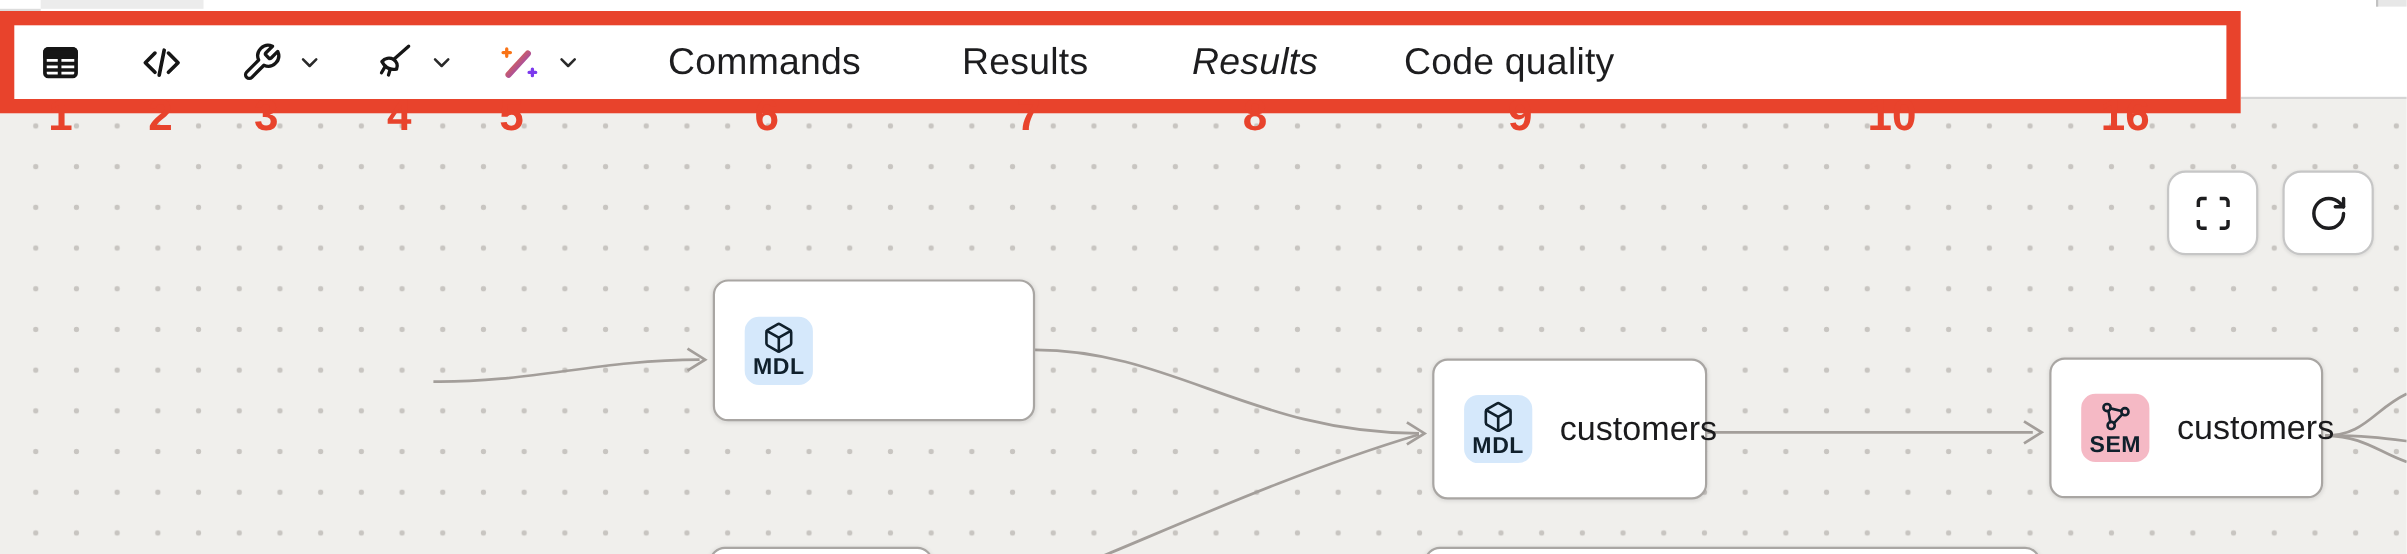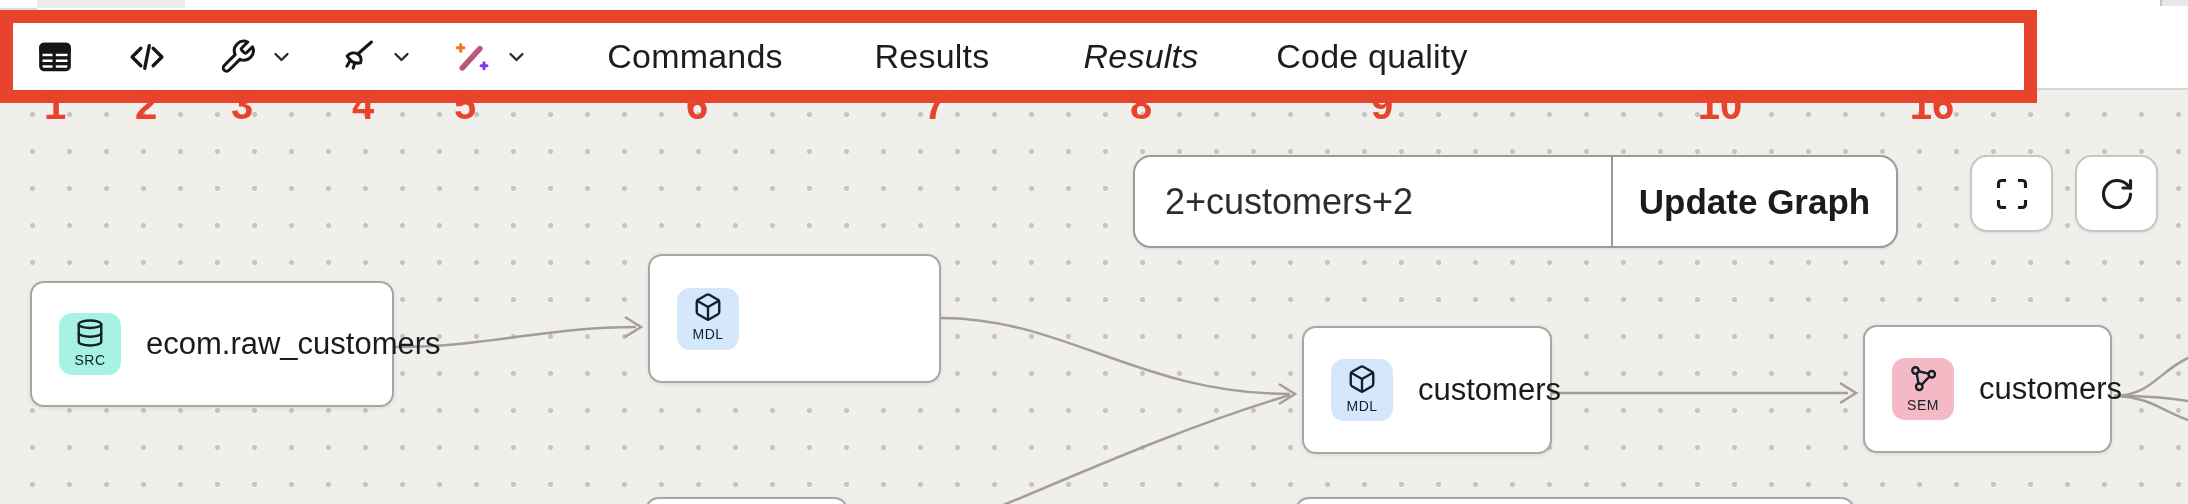--- a/index.html
+++ b/index.html
@@ -145,11 +145,6 @@
   <div class="node node-partial-a"></div>
   <div class="node node-partial-b"></div>
 
-  <div class="search-control">
-    <input class="search-input" type="text" value="2+customers+2" style="">
-    <div class="search-divider"></div>
-    <button class="update-btn">Update Graph</button>
-  </div>
 
   <div class="icon-btn fullscreen">
     <svg class="icon" width="36" height="36" viewBox="0 0 24 24" fill="none" stroke="#1d1d1f" stroke-width="2.1" stroke-linecap="square">

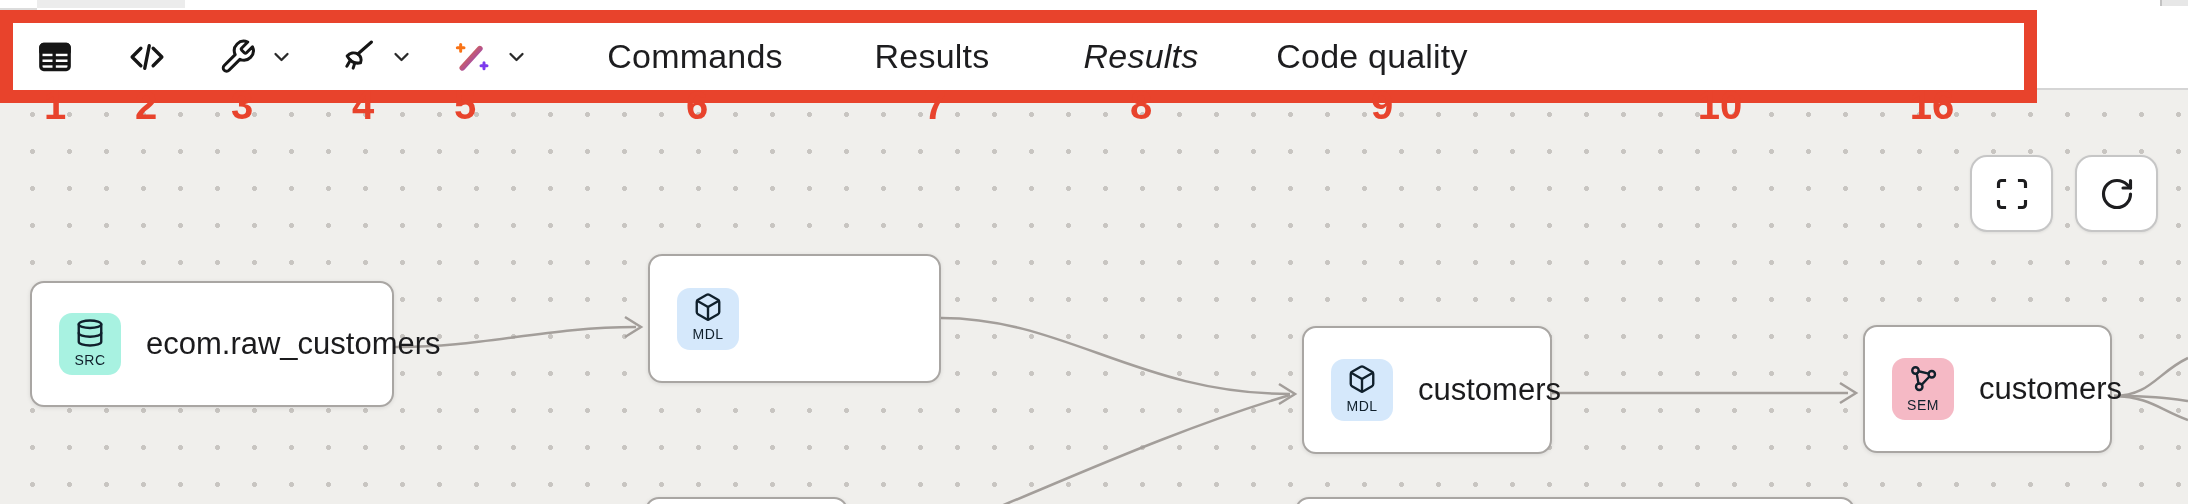--- a/index.html
+++ b/index.html
@@ -66,7 +66,7 @@
   .node-partial-b{left:1295px;top:497px;width:560px;height:70px;}
   .badge{width:62px;height:62px;border-radius:13px;display:flex;flex-direction:column;
     align-items:center;justify-content:center;flex:0 0 auto;}
-  .badge-label{font-size:14px;font-weight:400;letter-spacing:.5px;color:#10202c;margin-top:1px;line-height:22px;}
+  .badge-label{font-size:21px;font-weight:700;letter-spacing:.5px;color:#10202c;margin-top:1px;line-height:22px;}
   .node-label{font-size:31px;color:#1b1b1d;white-space:nowrap;}
 
   .edges{position:absolute;left:0;top:0;width:2188px;height:504px;pointer-events:none;}

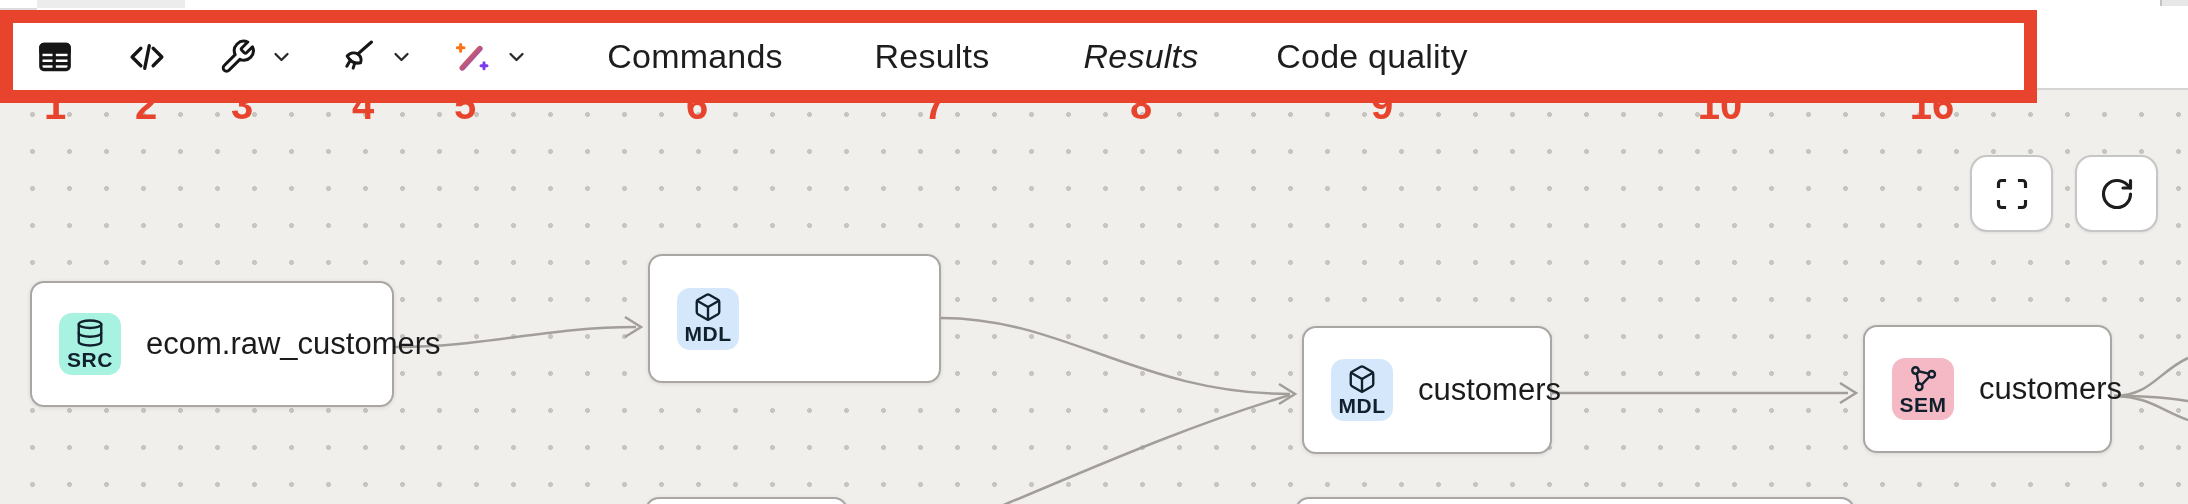--- a/index.html
+++ b/index.html
@@ -92,17 +92,6 @@
     <path d="M2114 396 C2150 397,2160 410,2188 420"></path>
   </svg>
 
-  <div class="node node-src">
-    <div class="badge" style="background: rgb(168, 242, 225);">
-      <svg class="icon" width="30" height="30" viewBox="0 0 24 24" fill="none" stroke="#10202c" stroke-width="1.9" stroke-linecap="round" stroke-linejoin="round">
-        <ellipse cx="12" cy="5" rx="9" ry="3"></ellipse>
-          <path d="M3 5v14a9 3 0 0 0 18 0V5"></path>
-          <path d="M3 12a9 3 0 0 0 18 0"></path>
-      </svg>
-      <span class="badge-label">SRC</span>
-    </div>
-    <span class="node-label">ecom.raw_customers</span>
-  </div>
 
   <div class="node node-stg">
     <div class="badge" style="background: rgb(213, 232, 251);">

